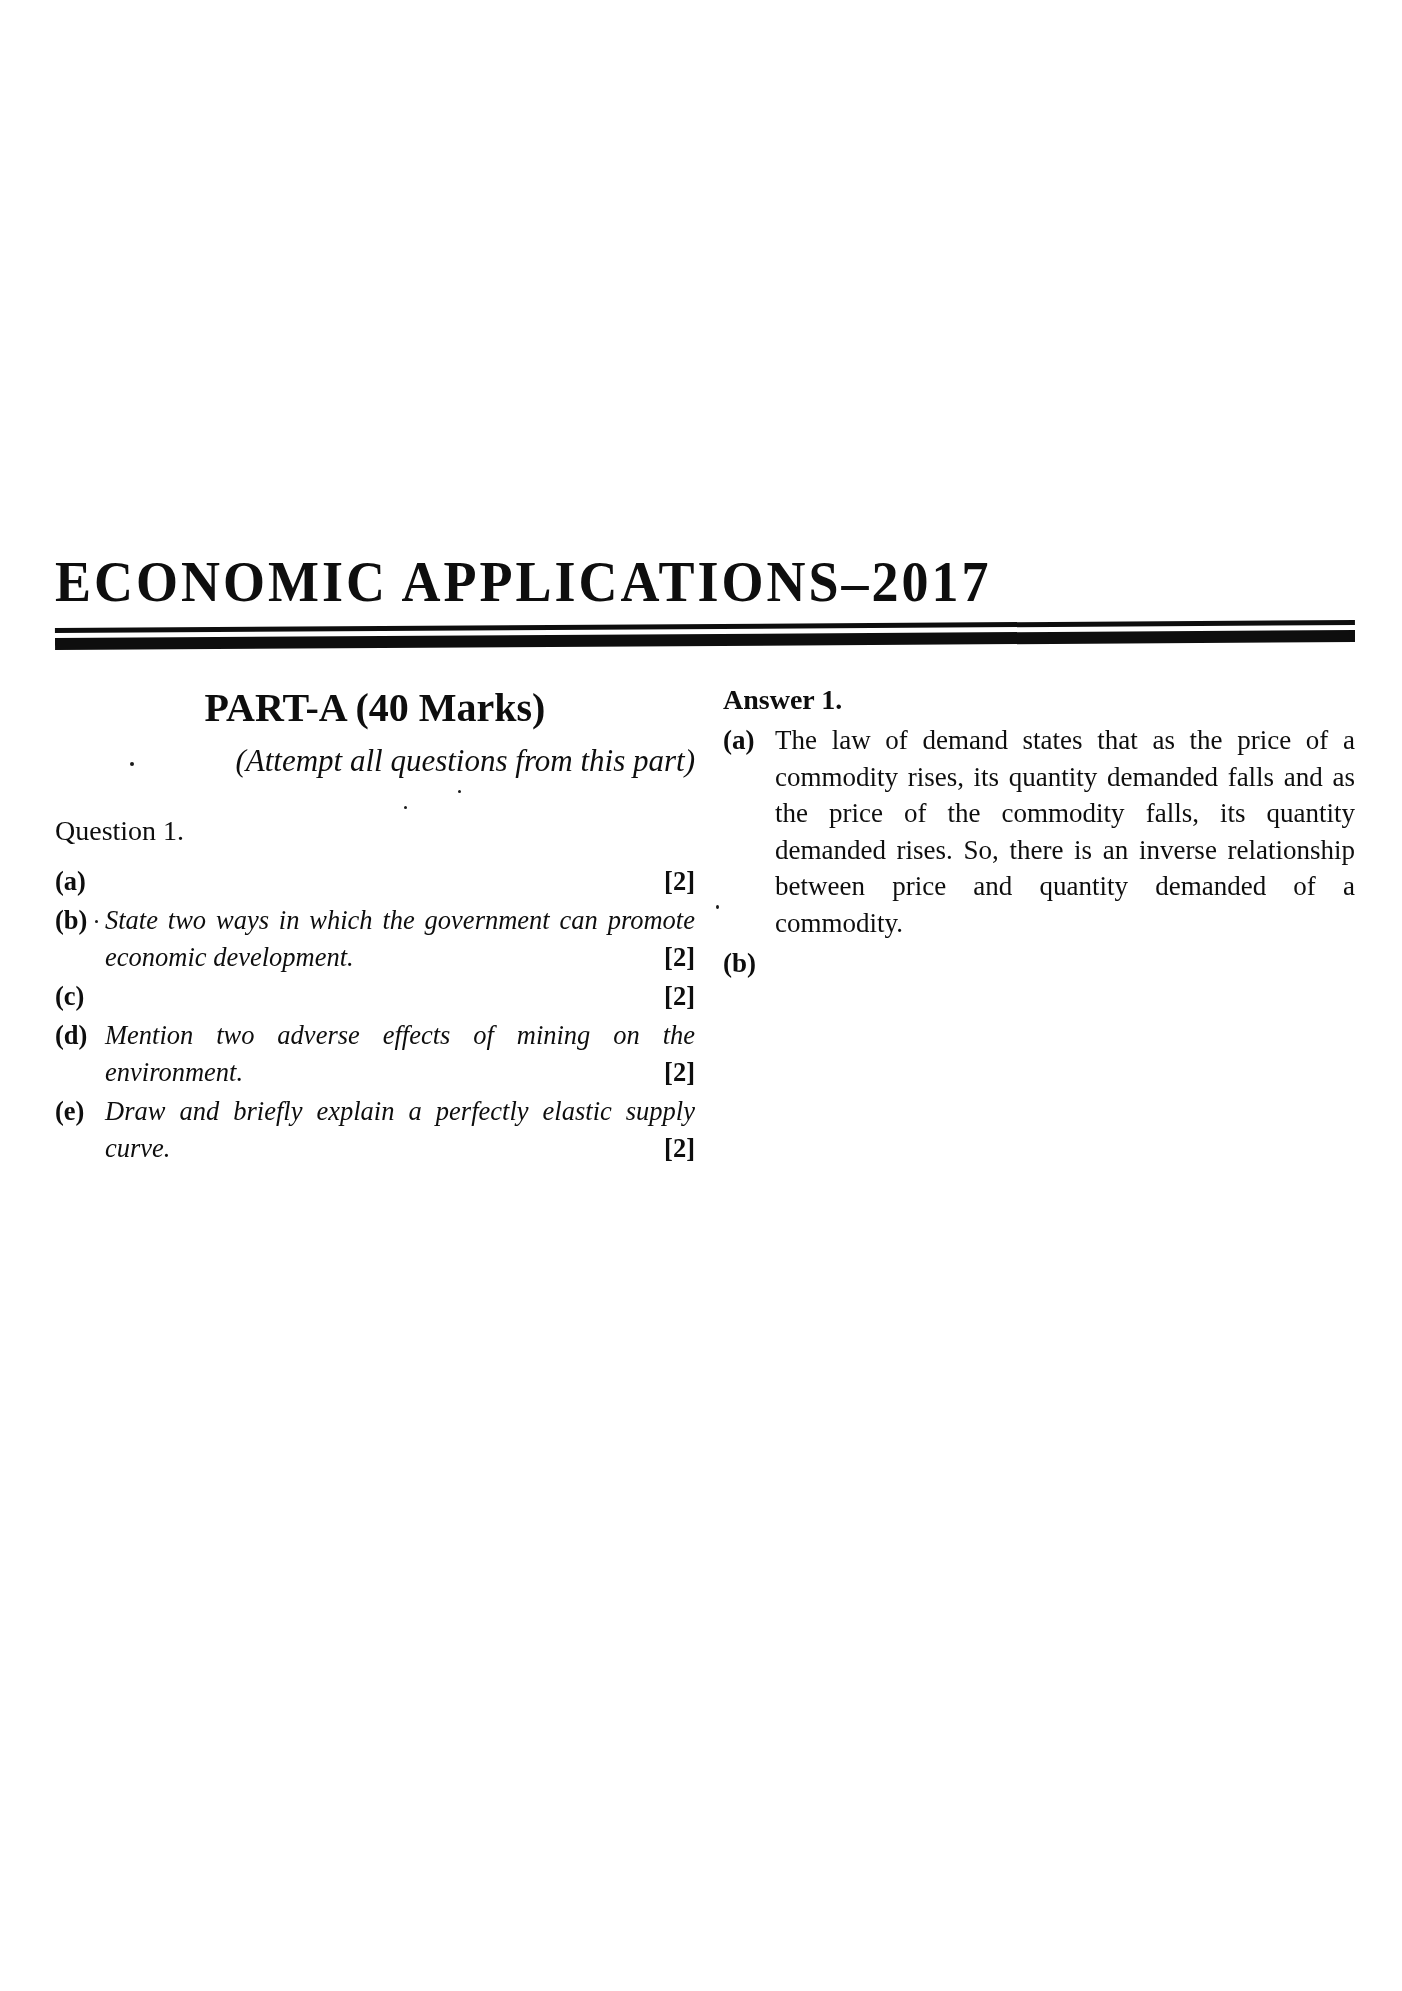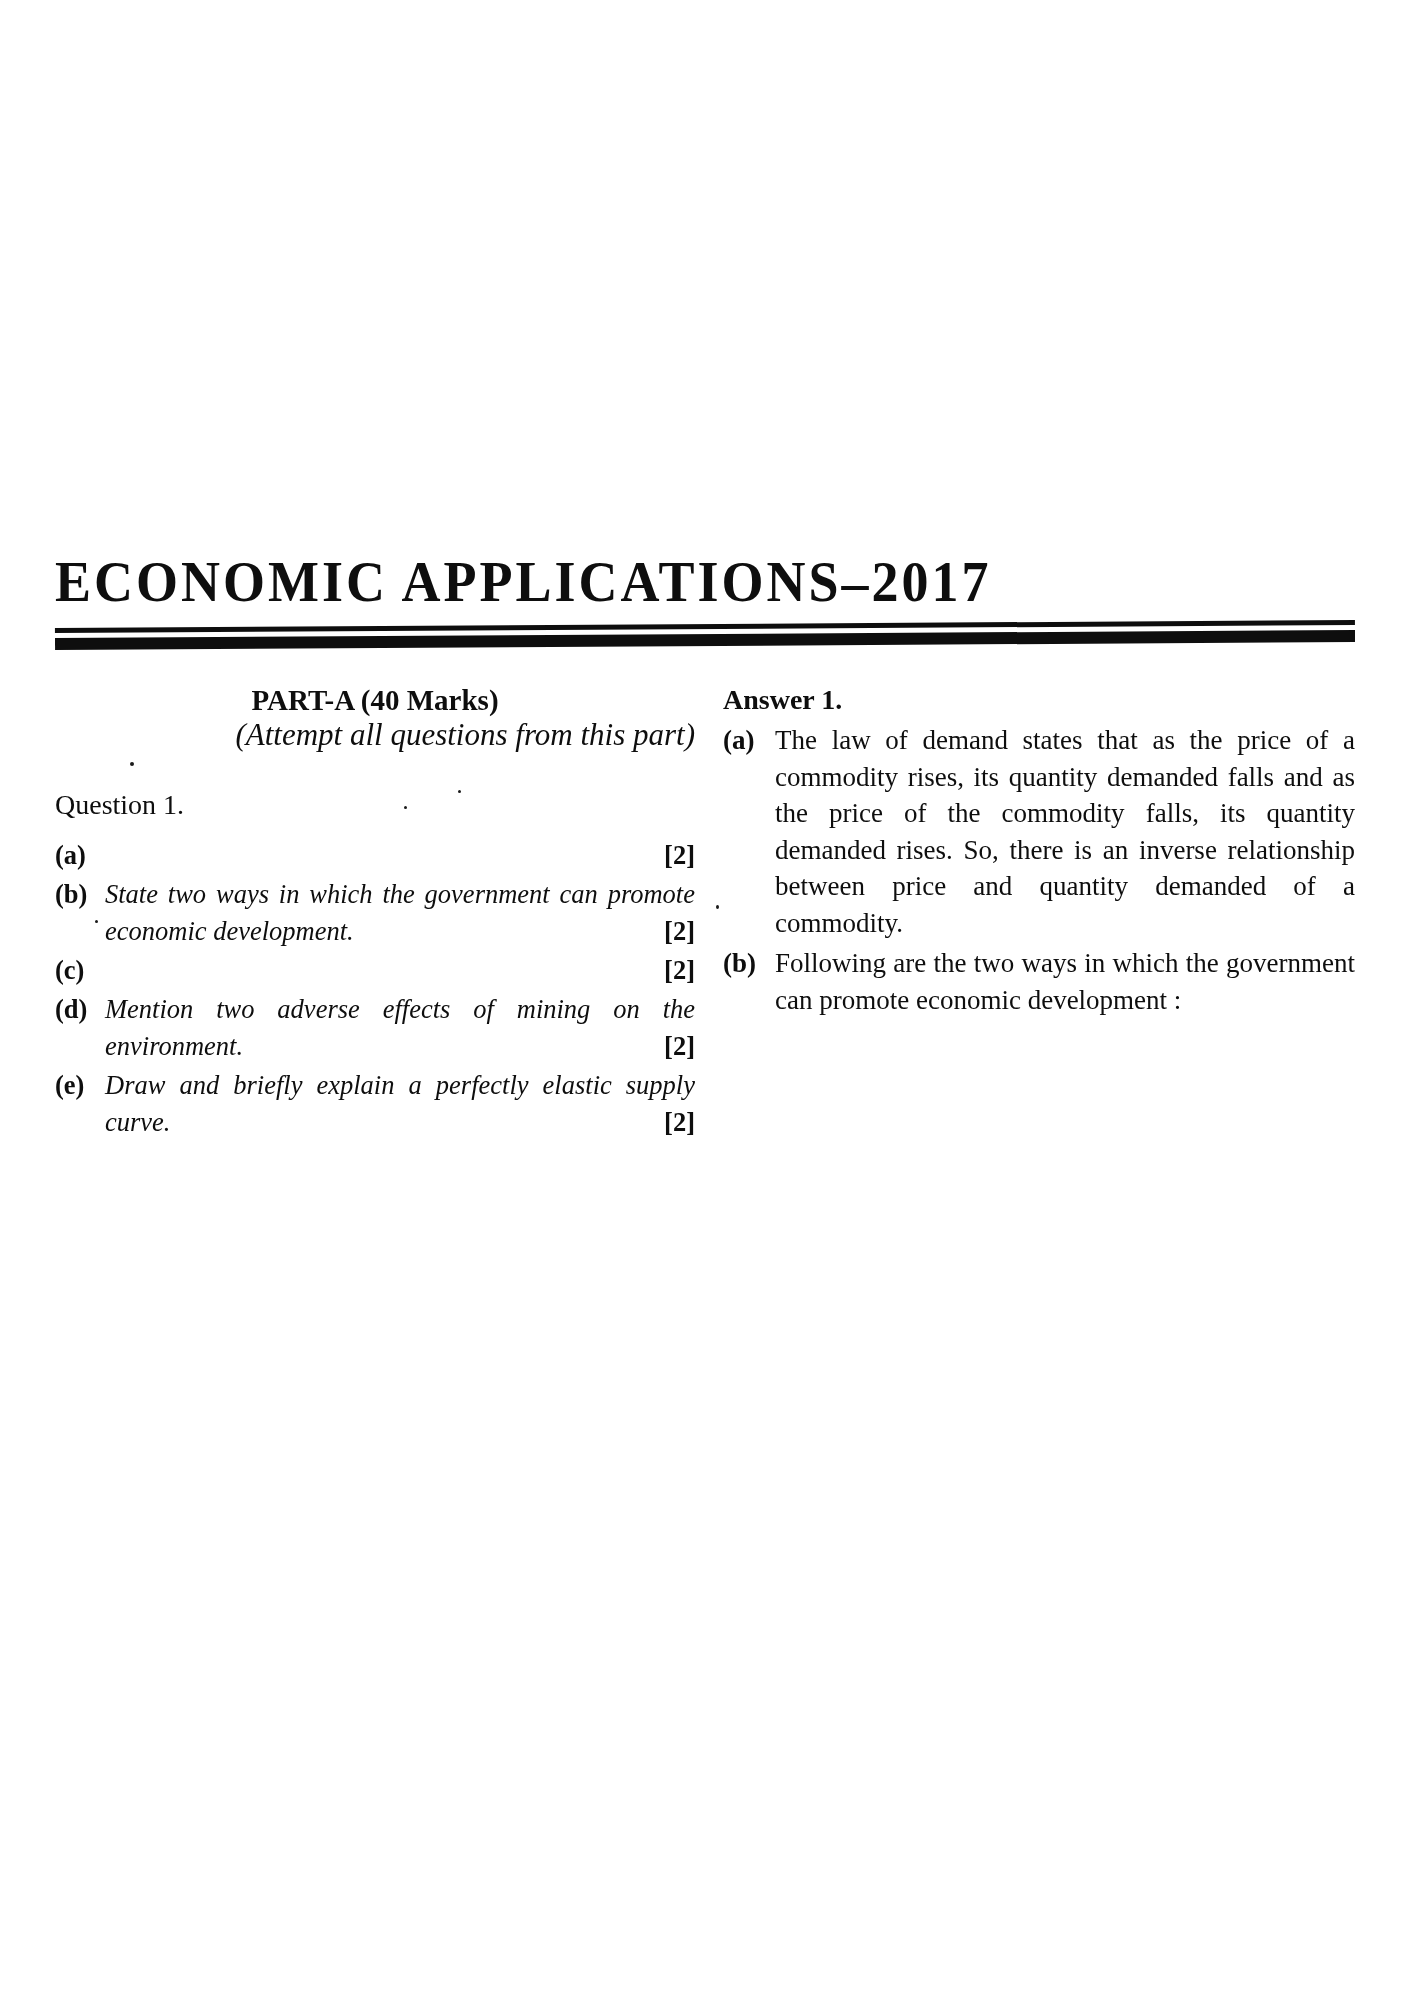--- a/index.html
+++ b/index.html
@@ -37,7 +37,7 @@
 
   .part-heading {
     text-align: center; font-weight: bold;
-    font-size: 29px; 
+    font-size: 40px; margin-bottom: 12px;
   }
   .part-note {
     text-align: right; font-style: italic;

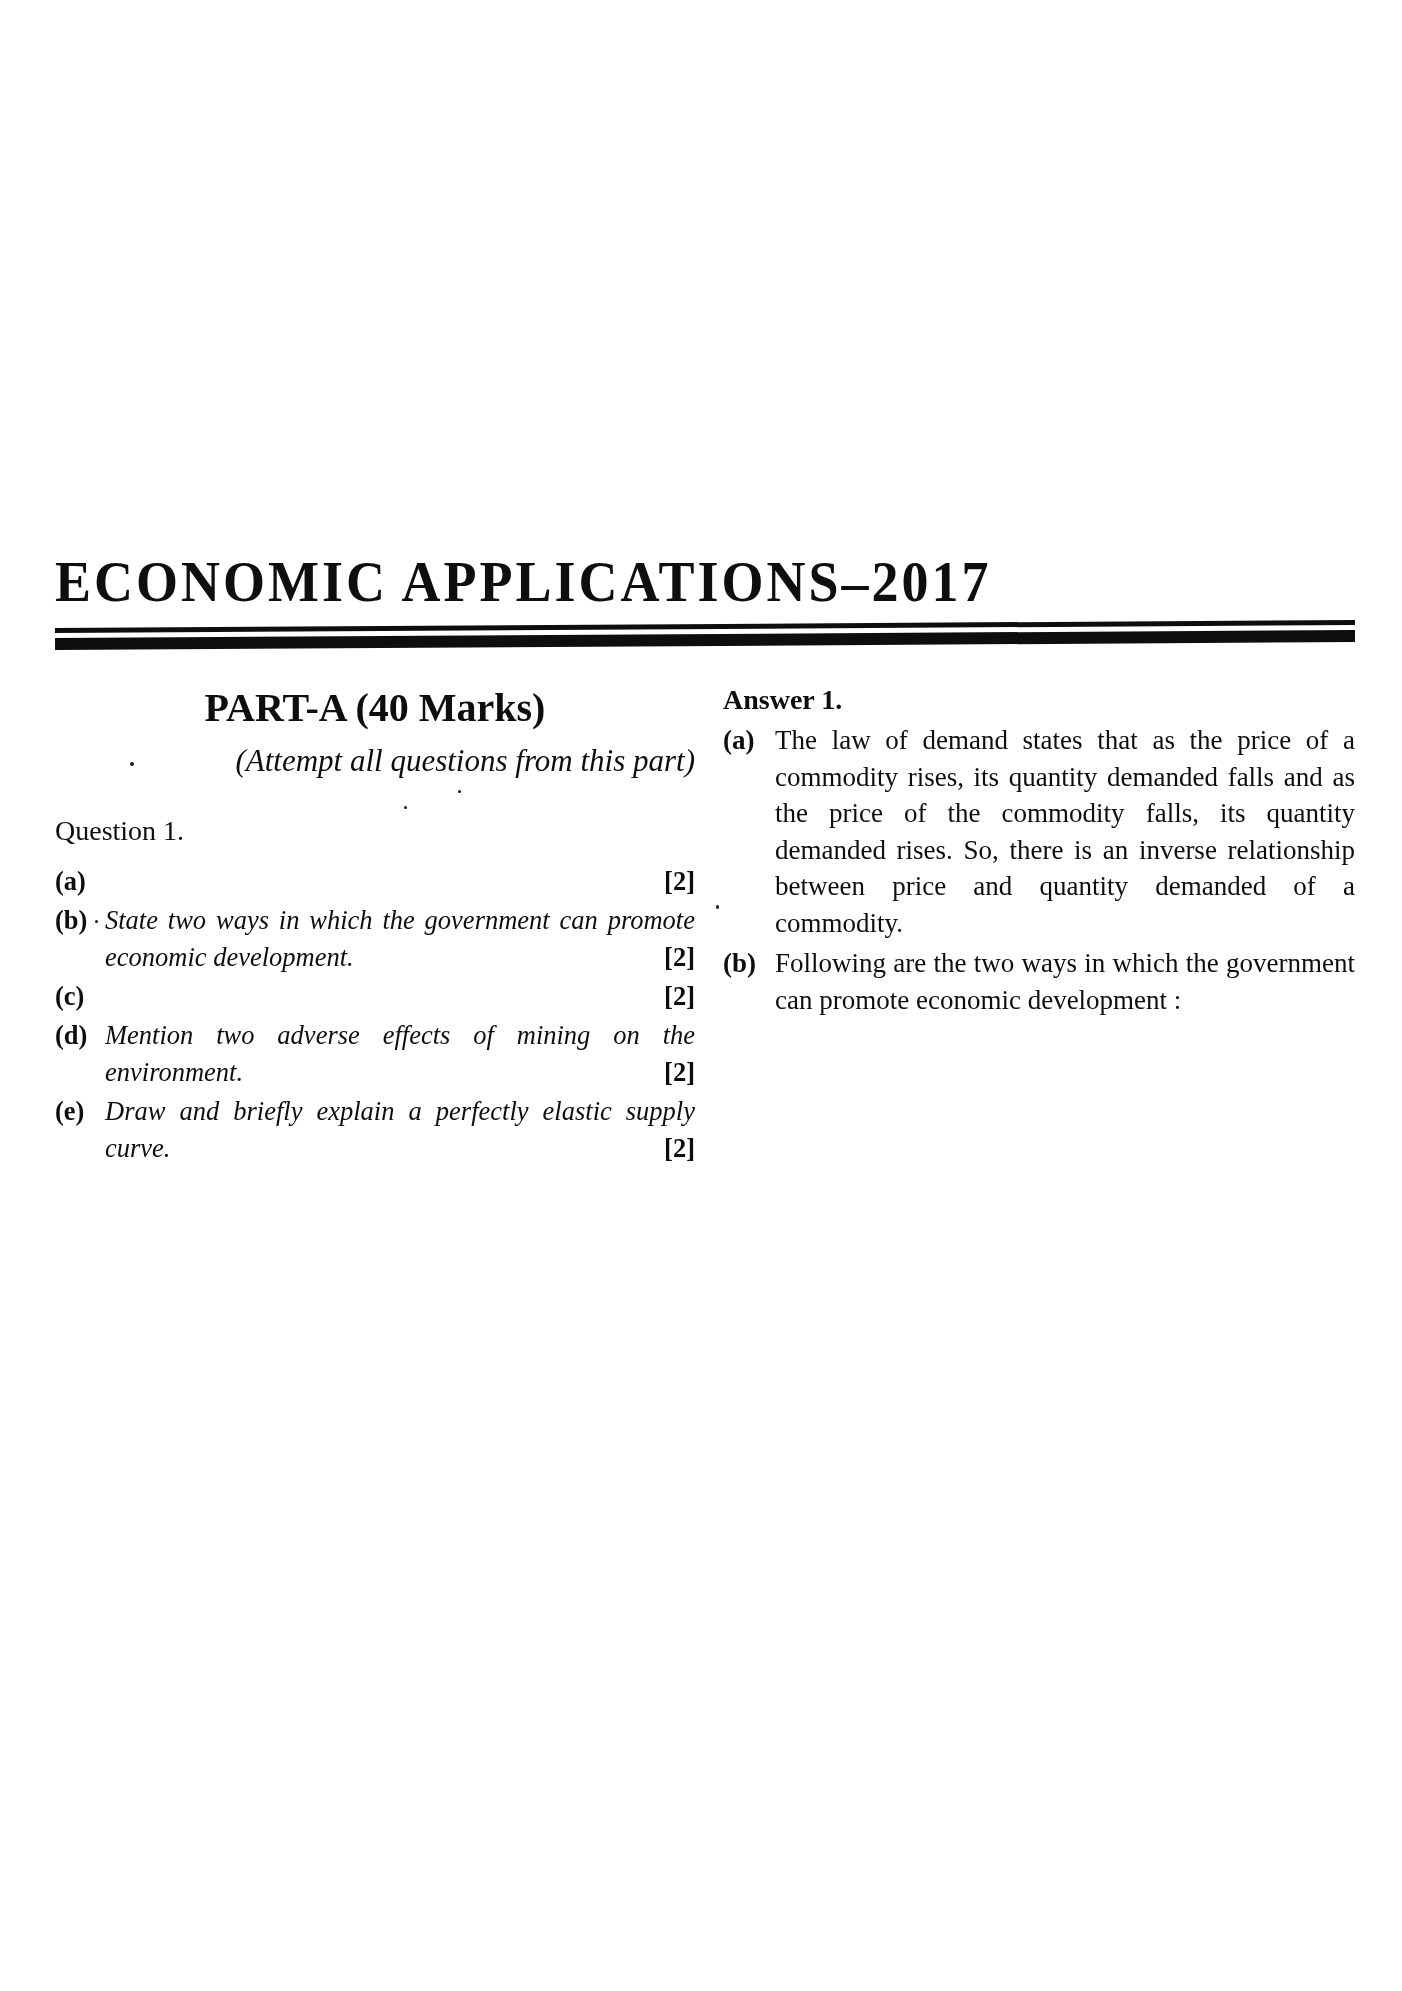--- a/index.html
+++ b/index.html
@@ -116,7 +116,6 @@
       <div class="a-item">
         <span class="a-label">(b)</span>
         <div class="a-body">
-          <p>Following are the two ways in which the government can promote economic development :</p>
         </div>
       </div>
     </div>

